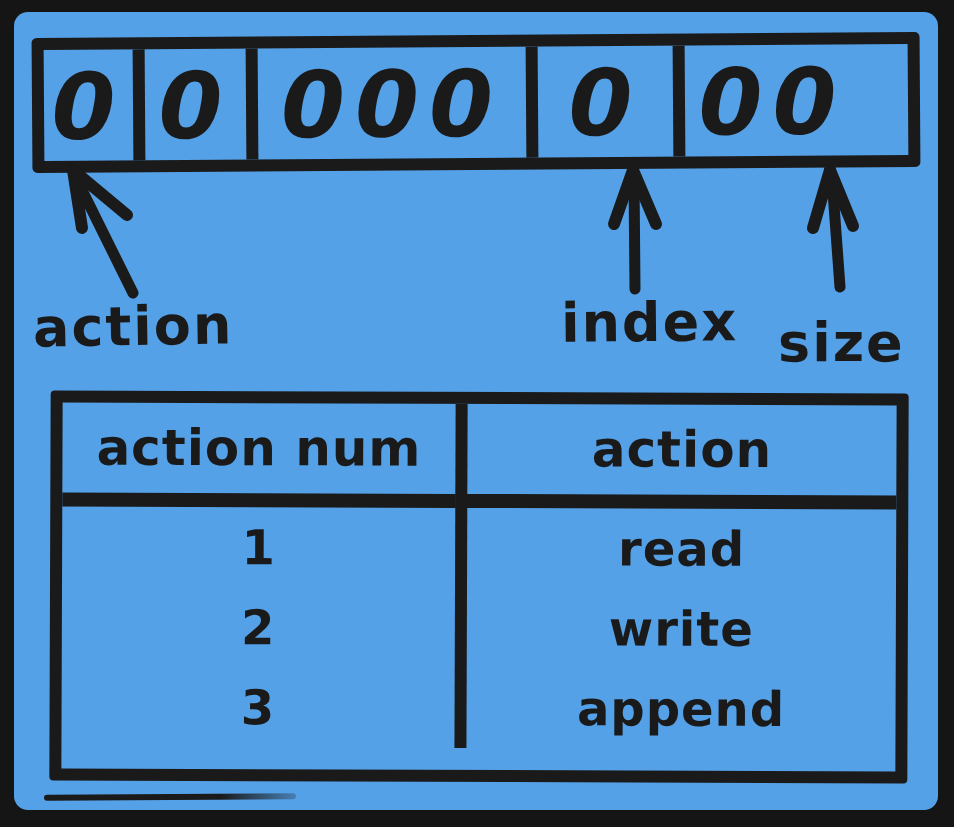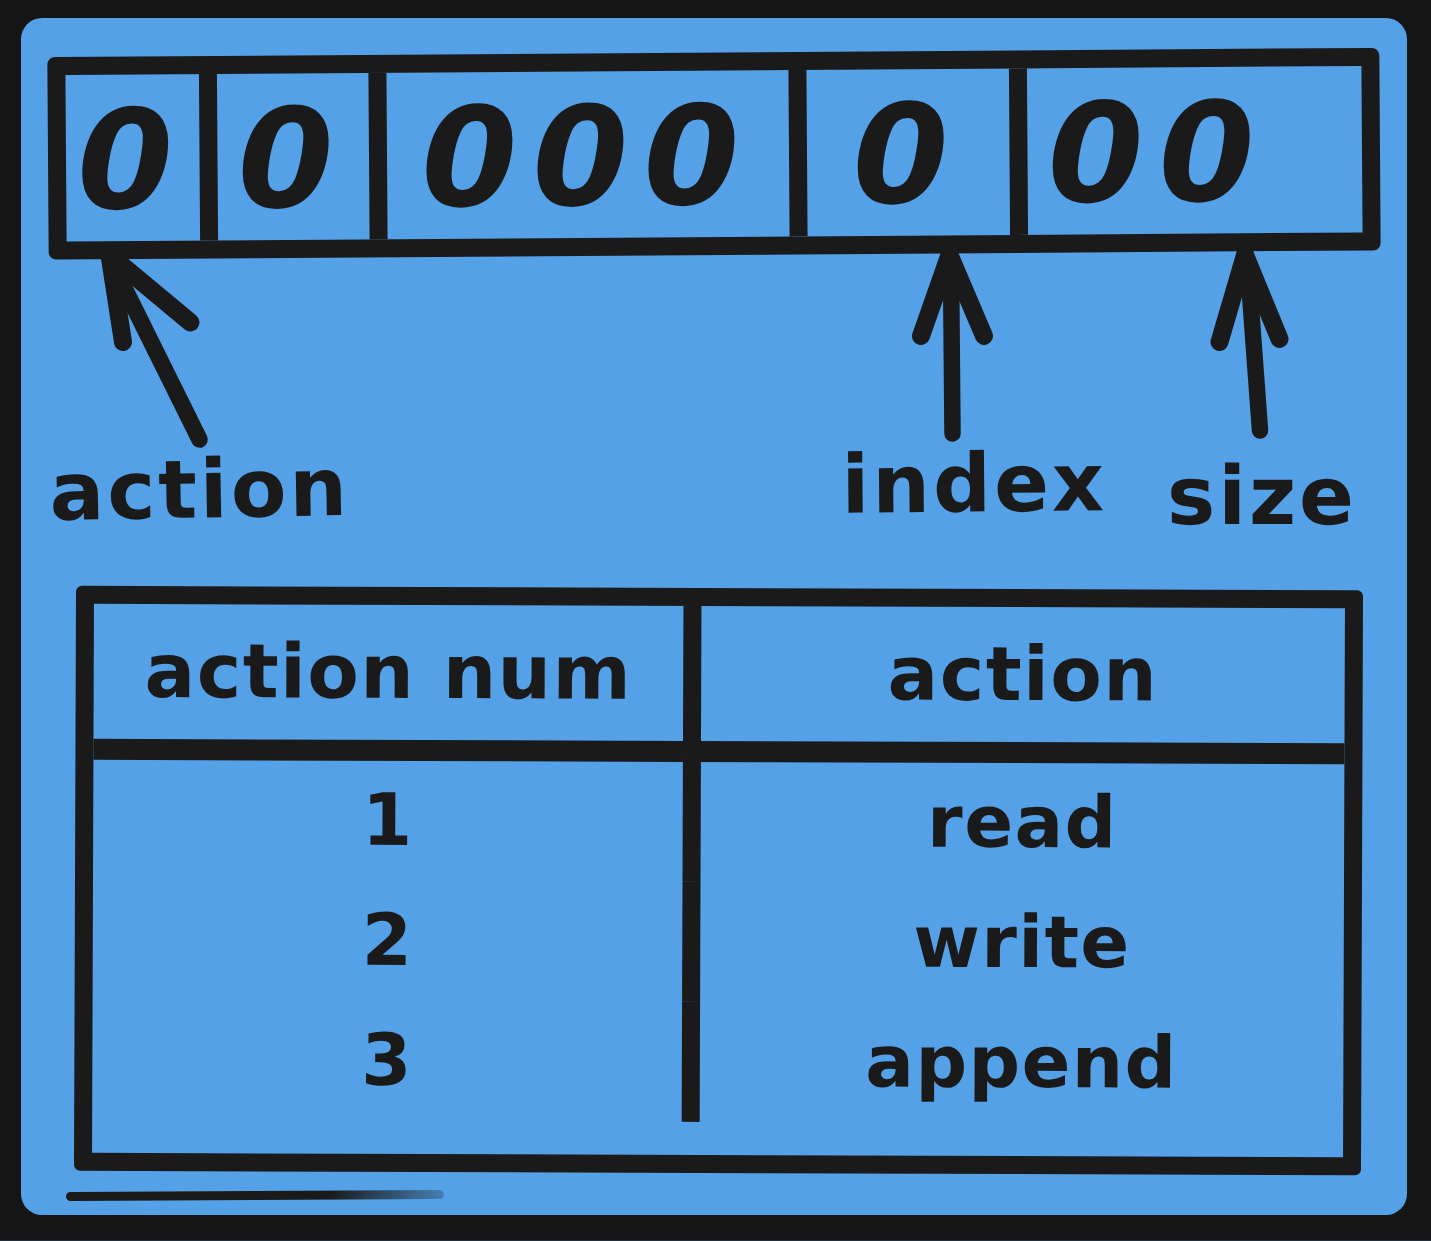--- a/index.html
+++ b/index.html
@@ -37,7 +37,7 @@
   }
   .label-action{left:19px;top:288px;transform:rotate(-1deg);}
   .label-index{left:547px;top:284px;transform:rotate(-0.5deg);}
-  .label-size{left:764px;top:292px;}
+  .label-size{left:764px;top:304px;}
   
   .atable{
     position:absolute;left:36px;top:380px;width:858px;height:390px;

